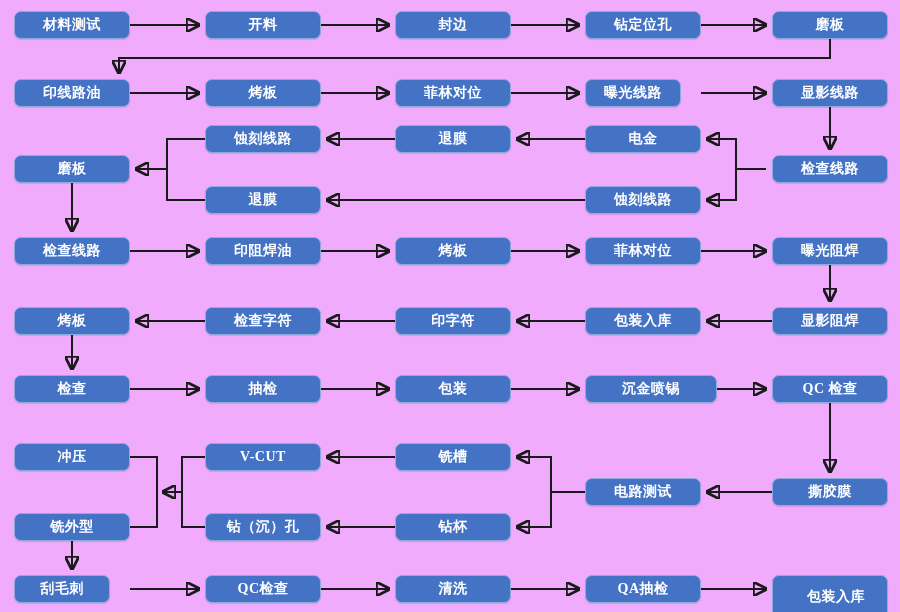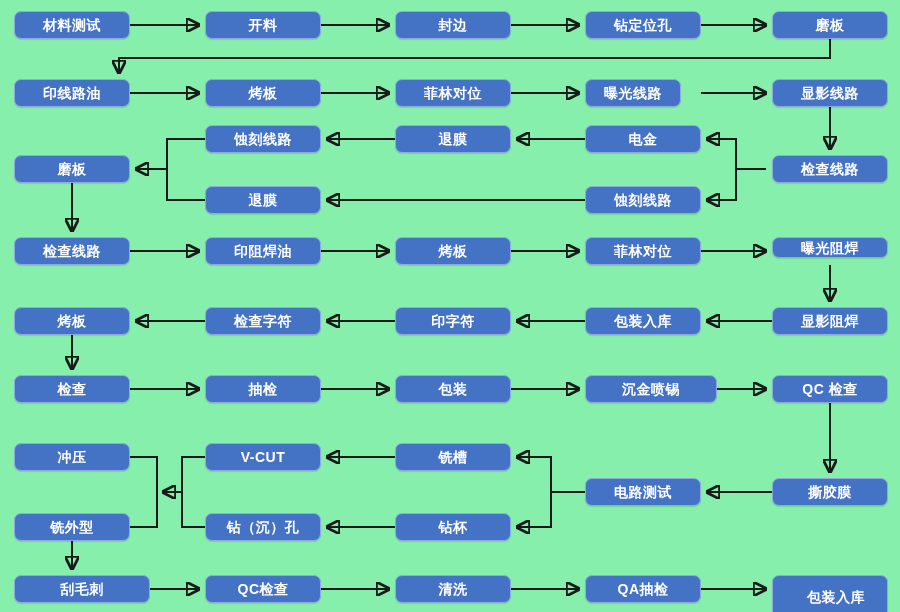--- a/index.html
+++ b/index.html
@@ -14,8 +14,9 @@
     position: relative;
     width: 900px;
     height: 612px;
-    background: #86efac;
+    background: #f0abfc;
     overflow: hidden;
+    font-family: Liberation Serif, serif;
   }
   .node {
     position: absolute;

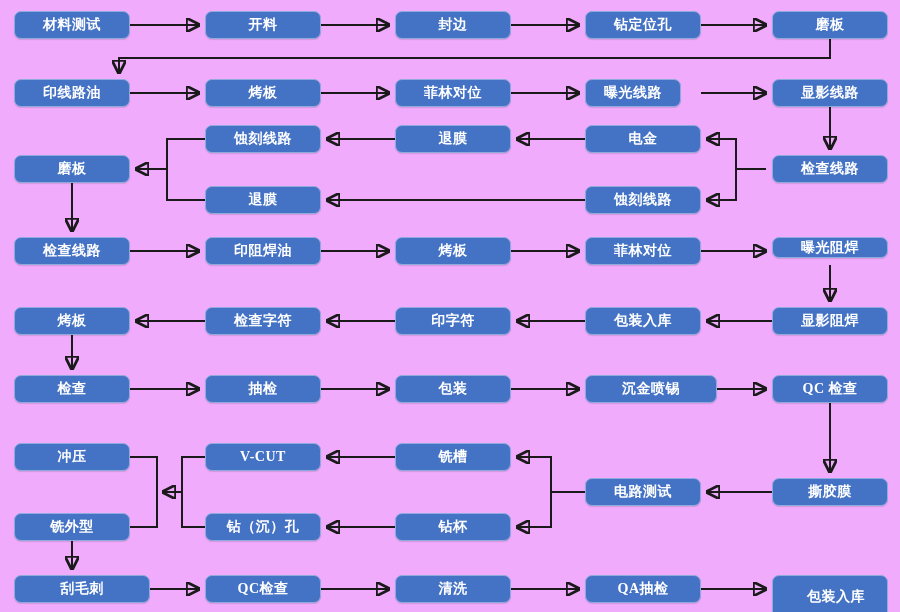--- a/index.html
+++ b/index.html
@@ -249,7 +249,7 @@
   <div class="node" style="left: 205px; top: 237px; width: 116px; height: 28px;">印阻焊油</div>
   <div class="node" style="left: 395px; top: 237px; width: 116px; height: 28px;">烤板</div>
   <div class="node" style="left: 585px; top: 237px; width: 116px; height: 28px;">菲林对位</div>
-  <div class="node" style="left: 772px; top: 237px; width: 116px; height: 21px;">曝光阻焊</div>
+  <div class="node" style="left: 772px; top: 237px; width: 116px; height: 28px;">曝光阻焊</div>
 
   <div class="node" style="left: 14px; top: 307px; width: 116px; height: 28px;">烤板</div>
   <div class="node" style="left: 205px; top: 307px; width: 116px; height: 28px;">检查字符</div>

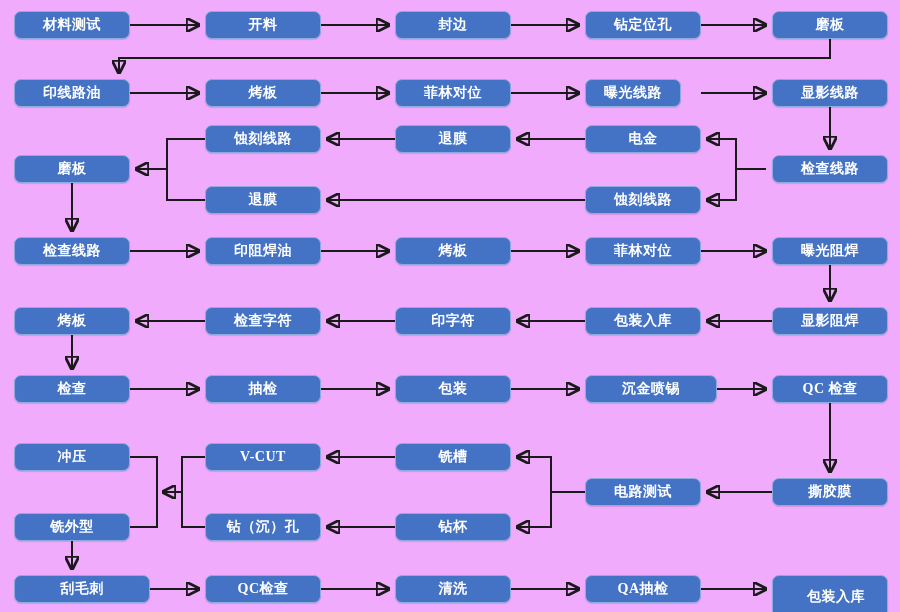--- a/index.html
+++ b/index.html
@@ -272,7 +272,7 @@
   <div class="node" style="left: 205px; top: 513px; width: 116px; height: 28px;">钻（沉）孔</div>
   <div class="node" style="left: 395px; top: 513px; width: 116px; height: 28px;">钻杯</div>
 
-  <div class="node" style="left: 14px; top: 575px; width: 136px; height: 28px;">刮毛刺</div>
+  <div class="node" style="left: 14px; top: 575px; width: 96px; height: 28px;">刮毛刺</div>
   <div class="node" style="left: 205px; top: 575px; width: 116px; height: 28px;">QC检查</div>
   <div class="node" style="left: 395px; top: 575px; width: 116px; height: 28px;">清洗</div>
   <div class="node" style="left: 585px; top: 575px; width: 116px; height: 28px;">QA抽检</div>

